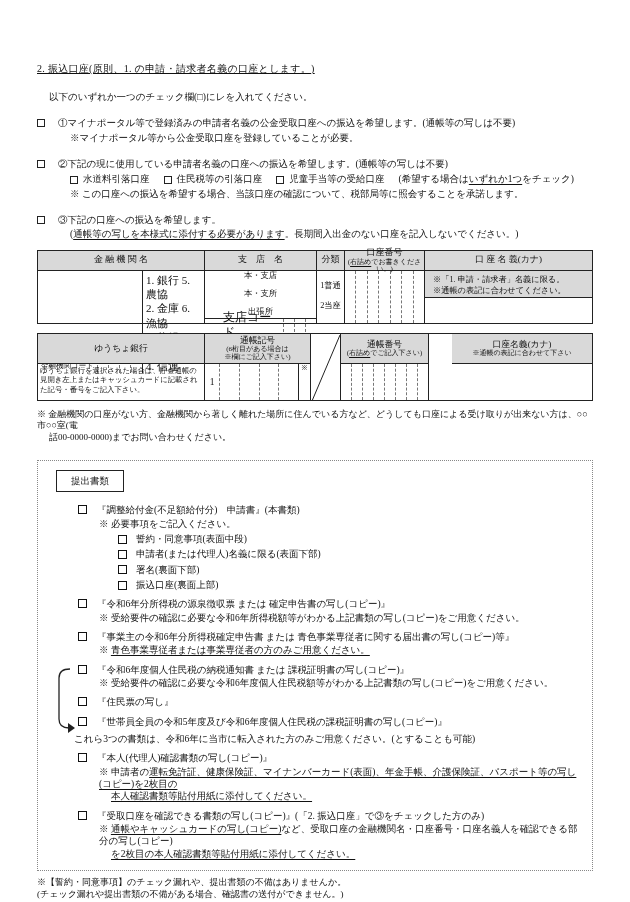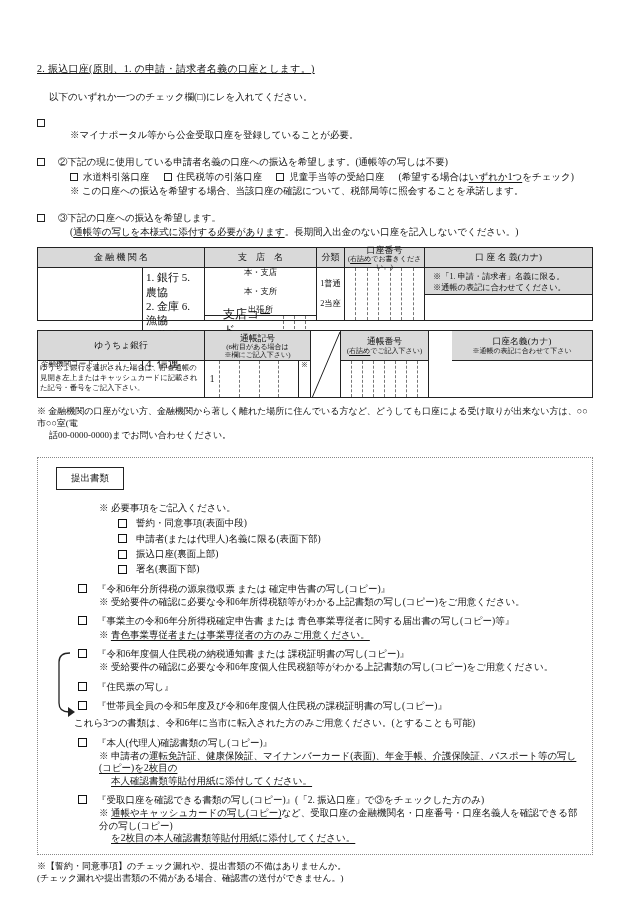--- a/index.html
+++ b/index.html
@@ -110,6 +110,7 @@
   <div class="opt">
     <div class="opt-line">
       <span class="cb"></span>
+      <span>①マイナポータル等で登録済みの申請者名義の公金受取口座への振込を希望します。(通帳等の写しは不要)</span>
     </div>
     <div class="opt-note">※マイナポータル等から公金受取口座を登録していることが必要。</div>
   </div>

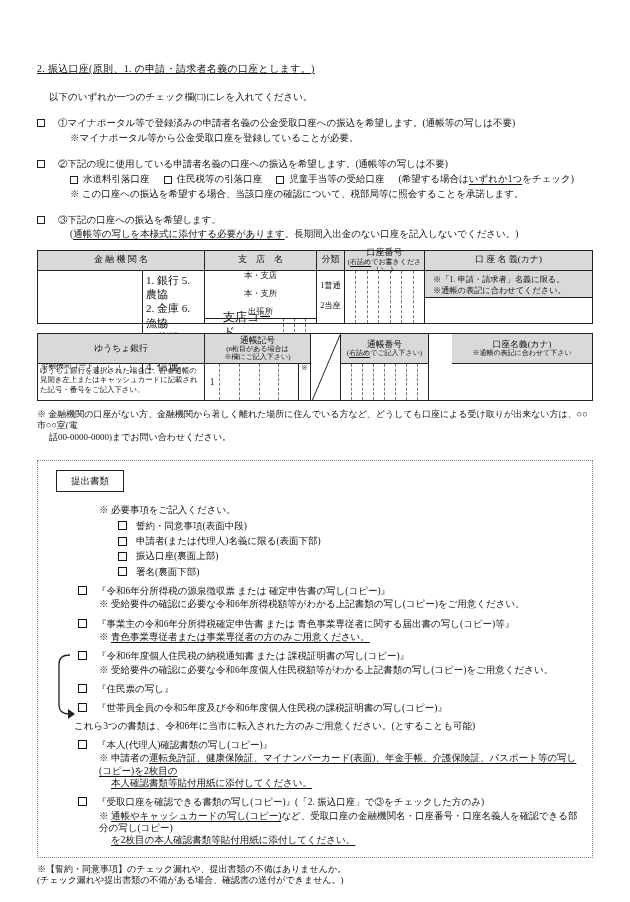--- a/index.html
+++ b/index.html
@@ -293,6 +293,10 @@
     <div class="docitems">
 
       <div class="ditem">
+        <div class="ditem-line">
+          <span class="cb bold"></span>
+          <span>『調整給付金(不足額給付分)　申請書』(本書類)</span>
+        </div>
         <div class="dnote">※ 必要事項をご記入ください。</div>
         <div class="dsubs">
           <div class="dsub-line">

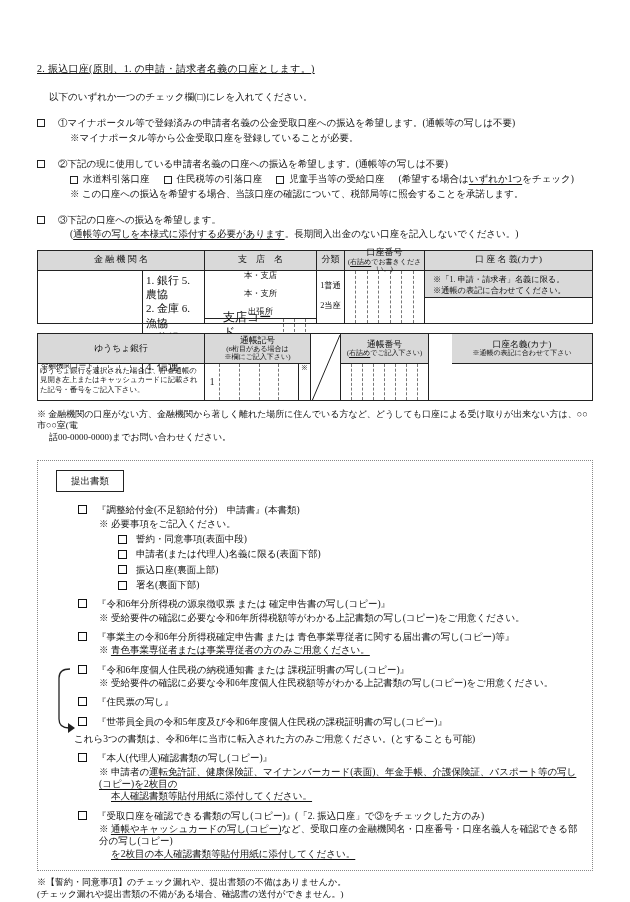--- a/index.html
+++ b/index.html
@@ -309,11 +309,11 @@
           </div>
           <div class="dsub-line">
             <span class="cb bold"></span>
+            <span>署名(裏面下部)</span>
+          </div>
+          <div class="dsub-line">
+            <span class="cb bold"></span>
             <span>振込口座(裏面上部)</span>
-          </div>
-          <div class="dsub-line">
-            <span class="cb bold"></span>
-            <span>署名(裏面下部)</span>
           </div>
         </div>
       </div>

